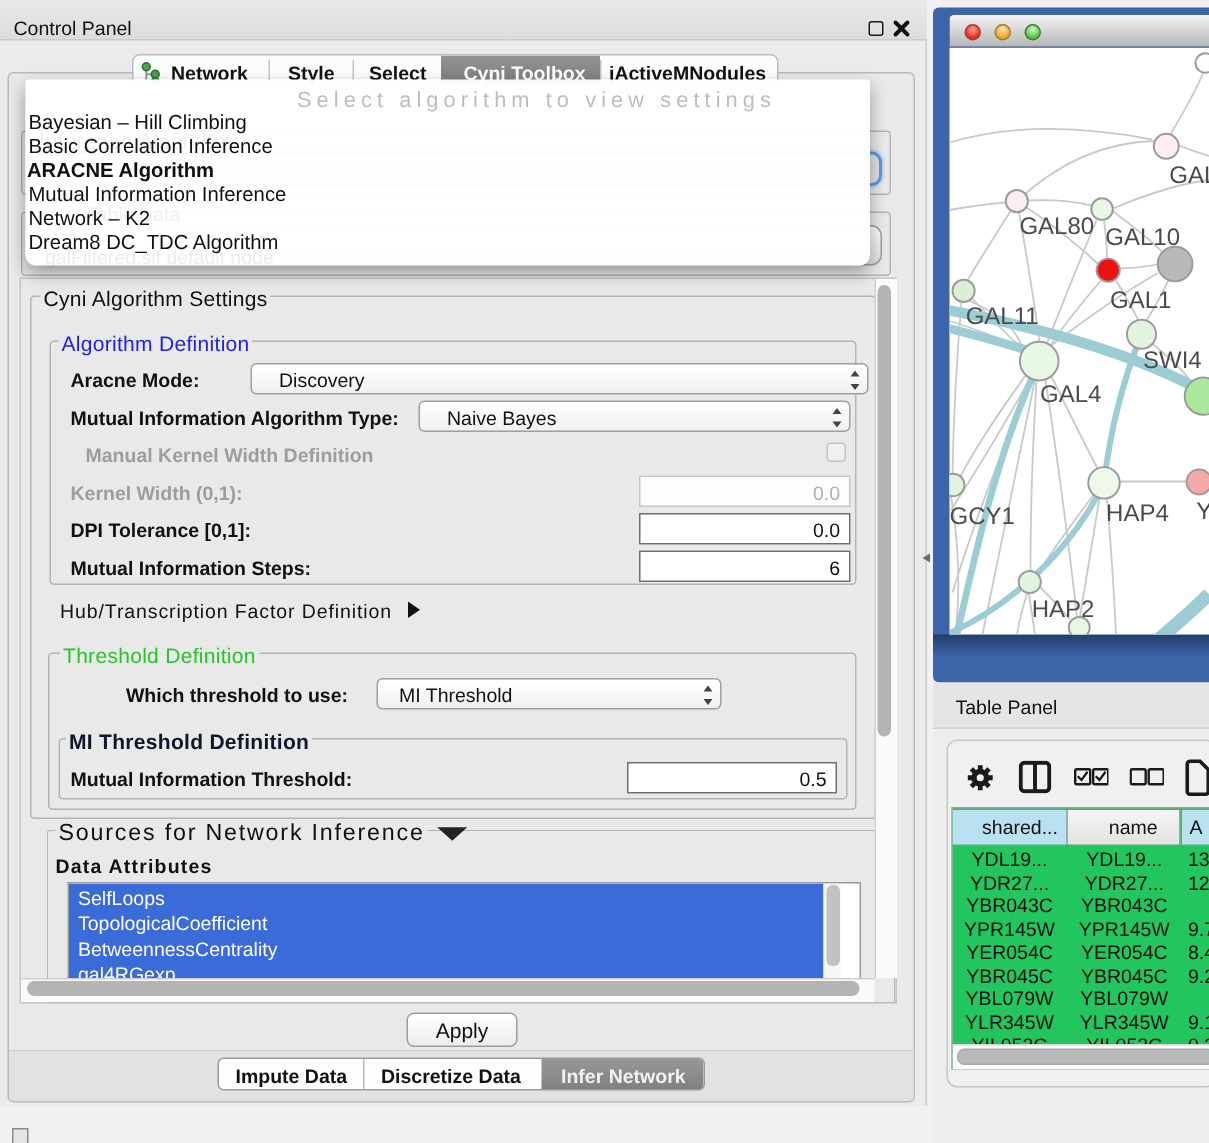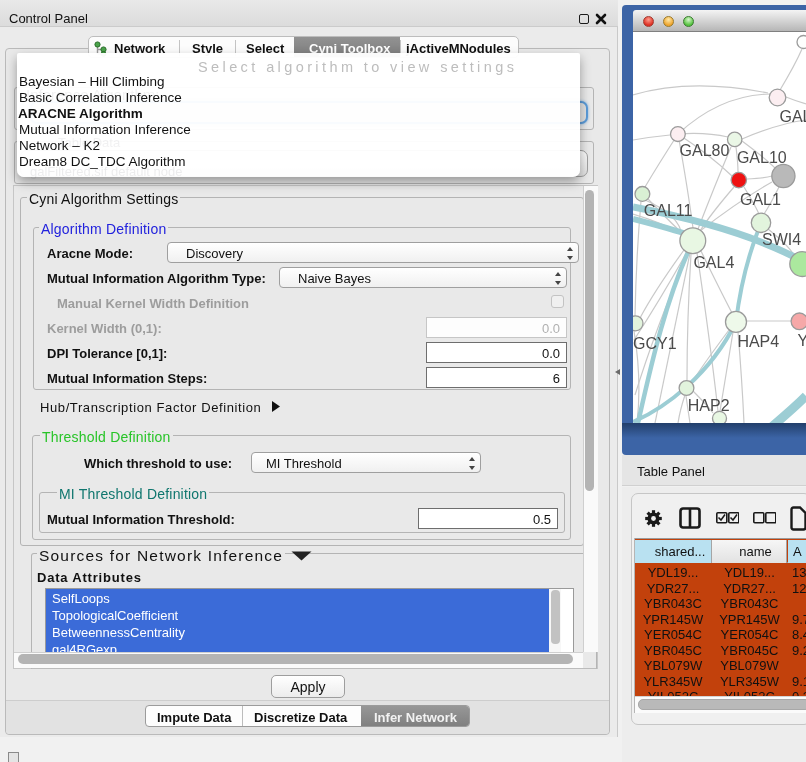--- a/index.html
+++ b/index.html
@@ -105,7 +105,7 @@
 </div>
 
 <div class="groupbox" style="left:39px; top:492px; width:526px; height:41px;"></div>
-<div class="grouplab" style="left:57px; top:486px; color:#0f766e;">MI Threshold Definition</div>
+<div class="grouplab" style="left:44px; top:486px; color:#0f172a;font-weight:bold;">MI Threshold Definition</div>
 <div class="lbl bold" style="left:47px; top:512px;">Mutual Information Threshold:</div>
 <div class="field" style="left:418px; top:508px; width:140px;">0.5</div>
 

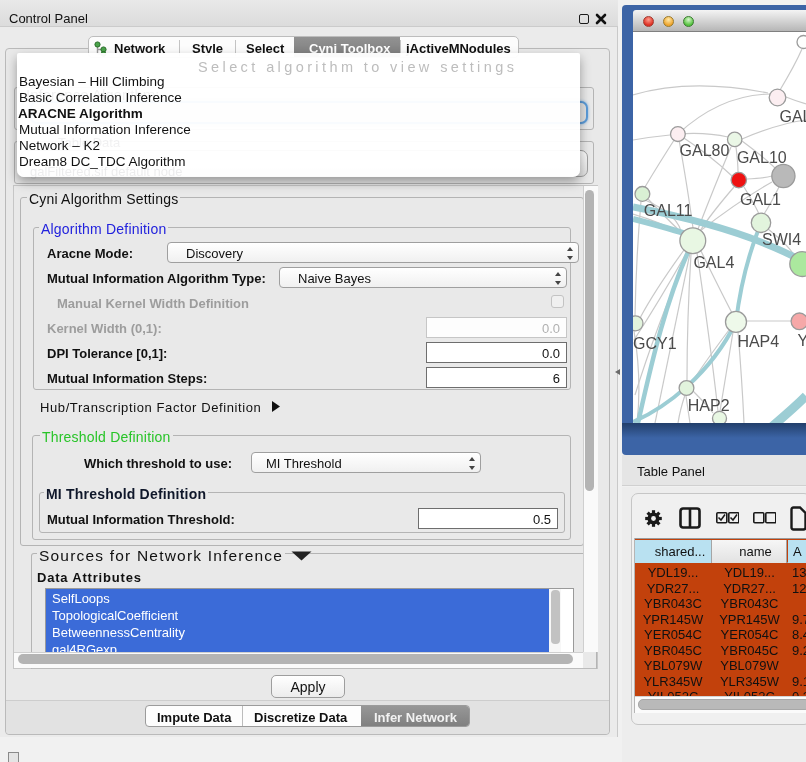--- a/index.html
+++ b/index.html
@@ -289,7 +289,7 @@
   <path d="M1.5 3.5 Q1.5 1.5 3.5 1.5 L10 1.5 L15.5 7 L15.5 21.5 Q15.5 23.5 13.5 23.5 L3.5 23.5 Q1.5 23.5 1.5 21.5 Z" fill="none" stroke="#1a1a1a" stroke-width="2.4"></path>
 </svg>
 
-<div class="abs" style="left:634px; top:538px; width:172px; height:175px; background:#c2410c; border-left:1px solid #b5b5b5; overflow:hidden;">
+<div class="abs" style="left:634px; top:538px; width:172px; height:175px; background:#22c55e; border-left:1px solid #b5b5b5; overflow:hidden;">
 
   <div class="abs" style="left:0; top:0; width:172px; height:25px; border-top:1px solid #9b9b9b; border-bottom:1px solid #9b9b9b;">
     <div class="abs" style="left:0; top:1px; width:76px; height:23px; background:#b9e1f1;"></div>

